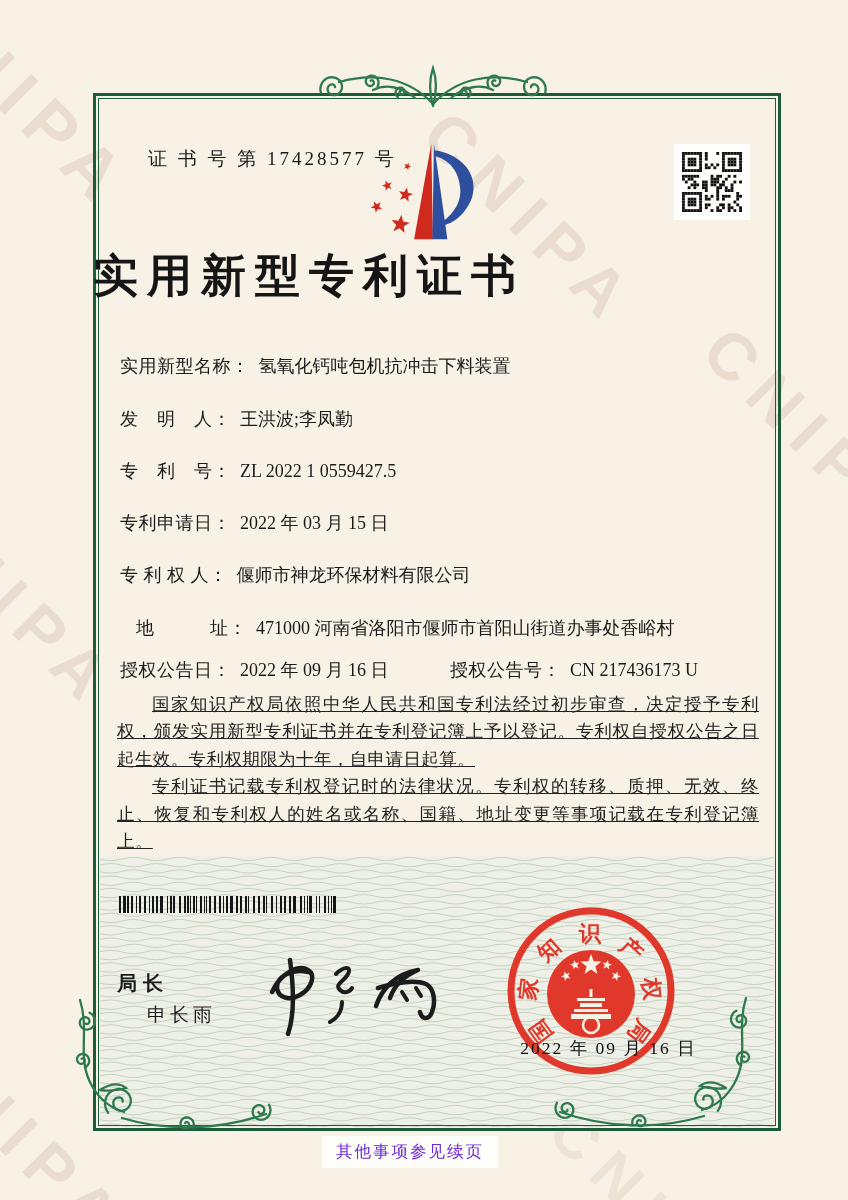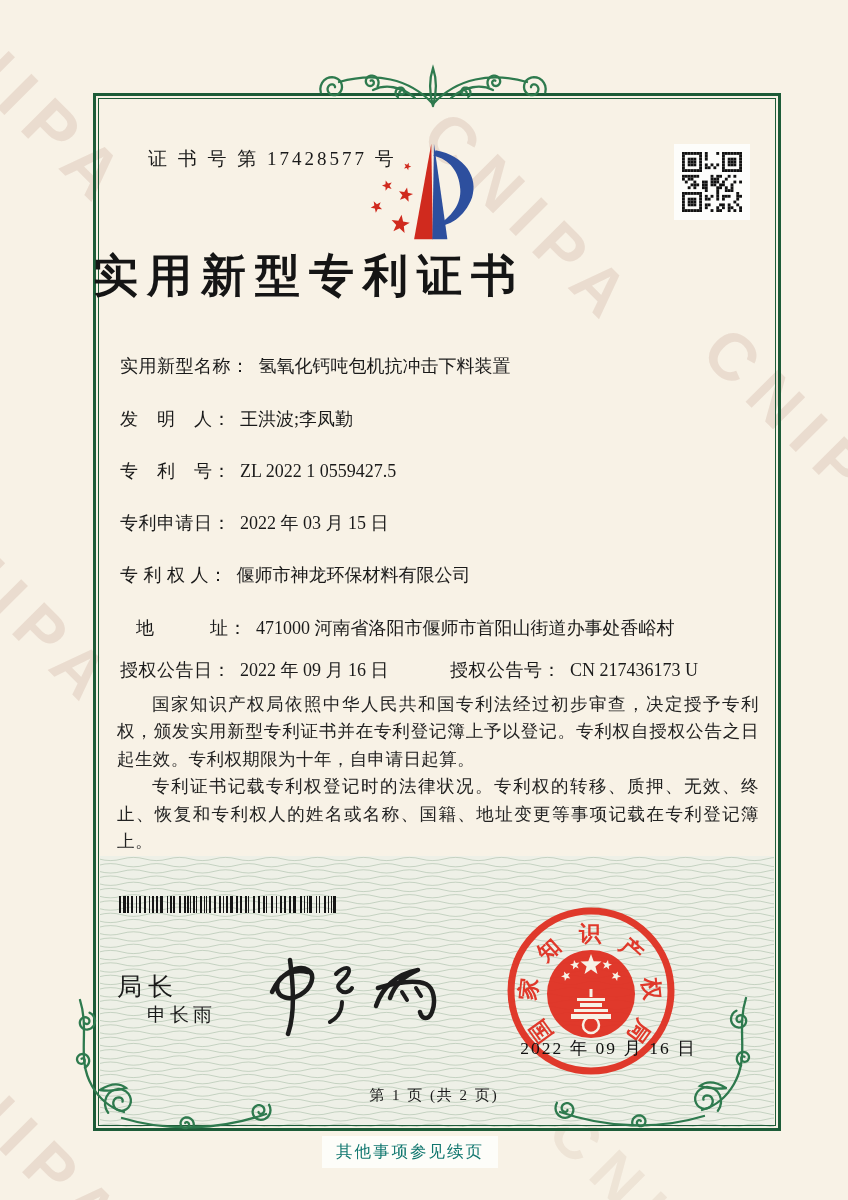--- a/index.html
+++ b/index.html
@@ -38,7 +38,7 @@
 
   .paras{position:absolute;left:117px;top:691px;width:642px;z-index:4;}
   .paras p{margin:0;font-size:17.5px;line-height:27.4px;text-align:justify;
-           text-indent:2em;letter-spacing:0.4px;color:#222;}
+           text-indent:2em;letter-spacing:0.4px;color:#222;text-decoration:underline;}
 
   .barcode{position:absolute;left:119px;top:896px;z-index:4;}
   .signer-title{position:absolute;left:117px;top:970px;font-size:25px;letter-spacing:6px;z-index:4;}

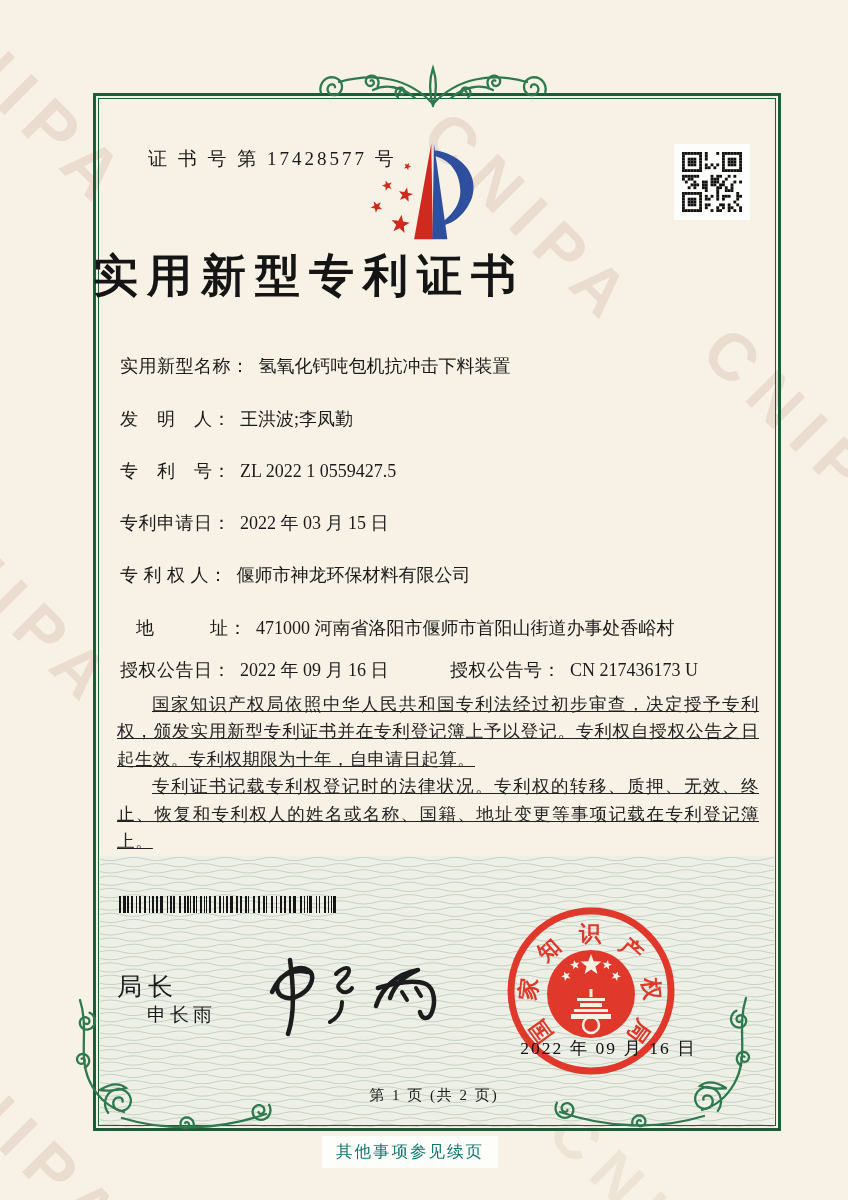--- a/index.html
+++ b/index.html
@@ -41,7 +41,7 @@
            text-indent:2em;letter-spacing:0.4px;color:#222;text-decoration:underline;}
 
   .barcode{position:absolute;left:119px;top:896px;z-index:4;}
-  .signer-title{position:absolute;left:117px;top:970px;font-size:25px;letter-spacing:6px;z-index:4;}
+  .signer-title{position:absolute;left:117px;top:970px;font-size:20px;letter-spacing:6px;z-index:4;font-weight:bold;}
   .signer-name{position:absolute;left:117px;top:1002px;font-size:19px;letter-spacing:4px;z-index:4;margin-left:30px;}
   .signature{position:absolute;left:250px;top:930px;z-index:4;}
 

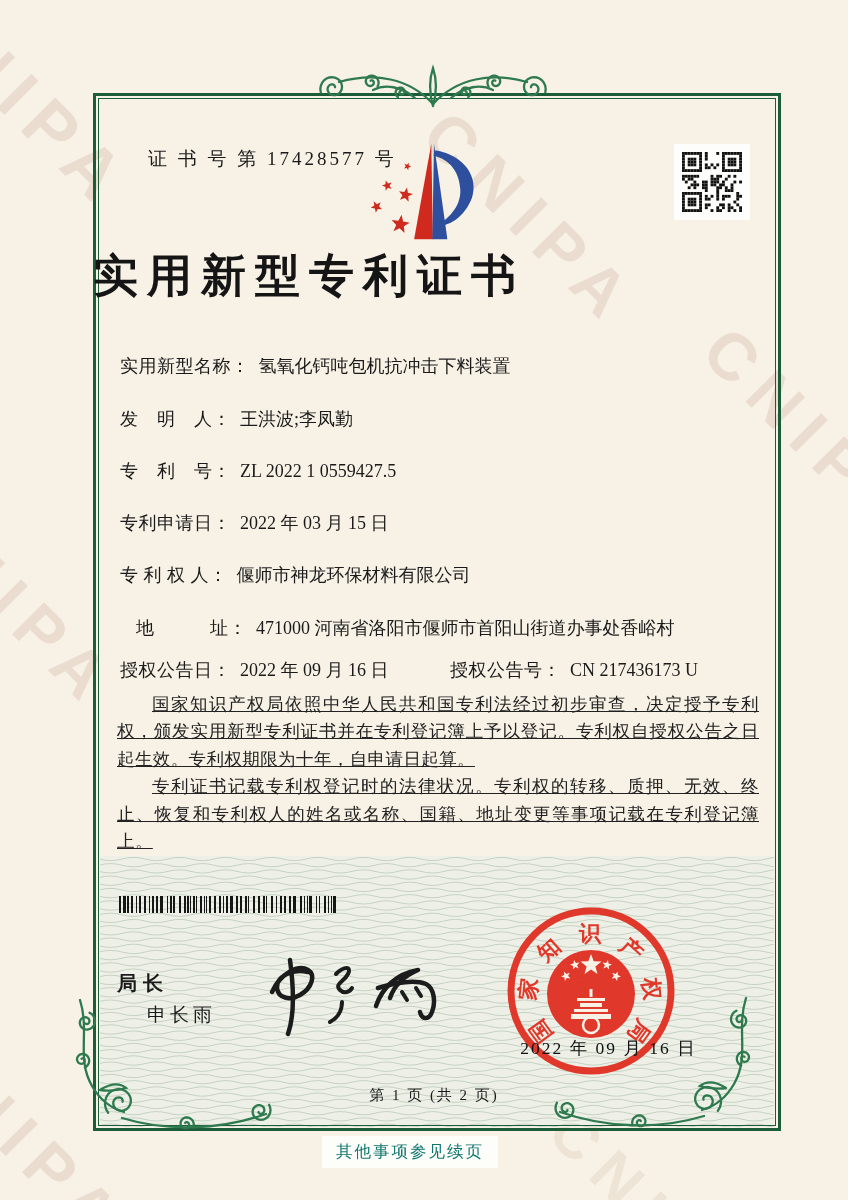--- a/index.html
+++ b/index.html
@@ -511,7 +511,6 @@
     </div>
     <div class="seal-date">2022 年 09 月 16 日</div>
 
-    <div class="page-footer">第 1 页 (共 2 页)</div>
     <div class="cont-note">其他事项参见续页</div>
   </div>
 </div>

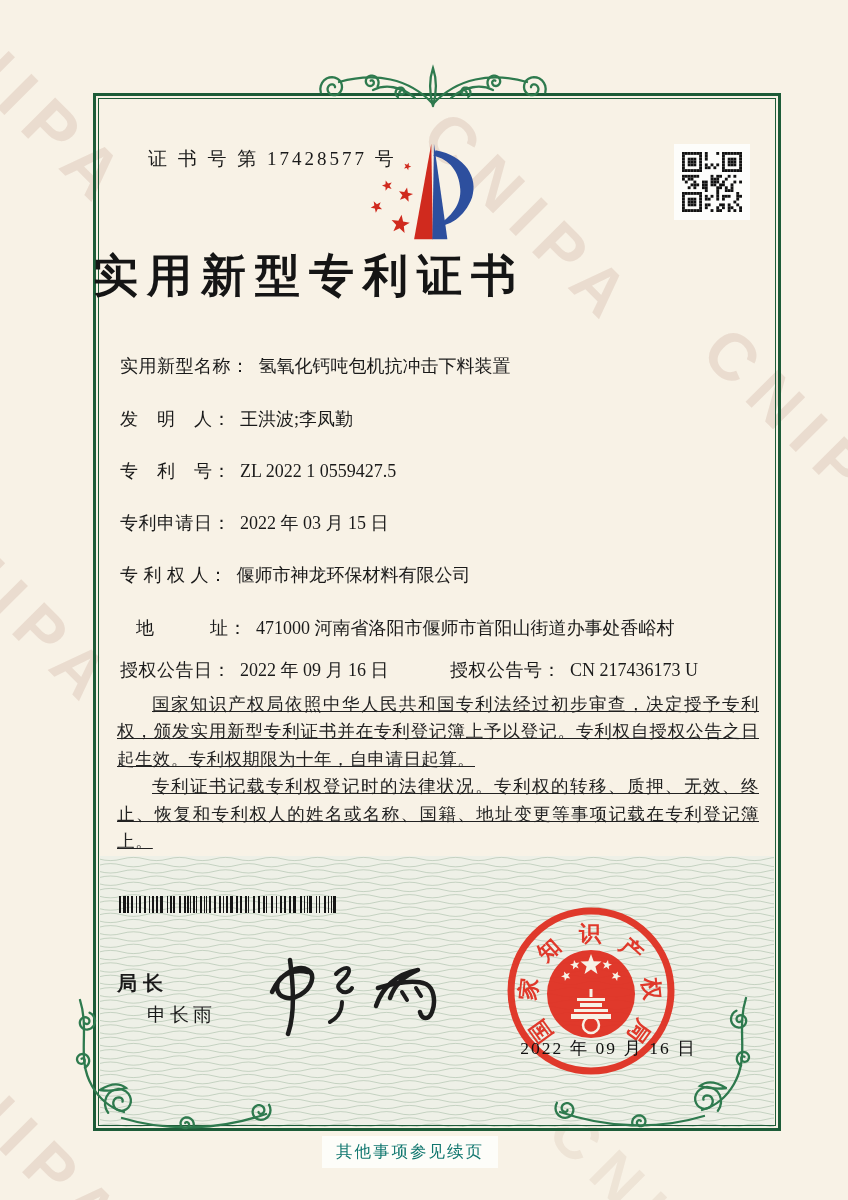--- a/index.html
+++ b/index.html
@@ -56,7 +56,7 @@
   .page-footer{position:absolute;left:93px;top:1086px;width:682px;text-align:center;
                font-size:15px;letter-spacing:2px;z-index:4;}
   .cont-note{position:absolute;left:322px;top:1136px;padding:5px 14px;background:#fdfdf9;
-             font-size:16.5px;letter-spacing:2px;z-index:4;color:#0f766e;}
+             font-size:16.5px;letter-spacing:2px;z-index:4;color:#6d28d9;}
 
   .flourish{position:absolute;z-index:3;pointer-events:none;}
   #flourish-top{left:283px;top:60px;}

